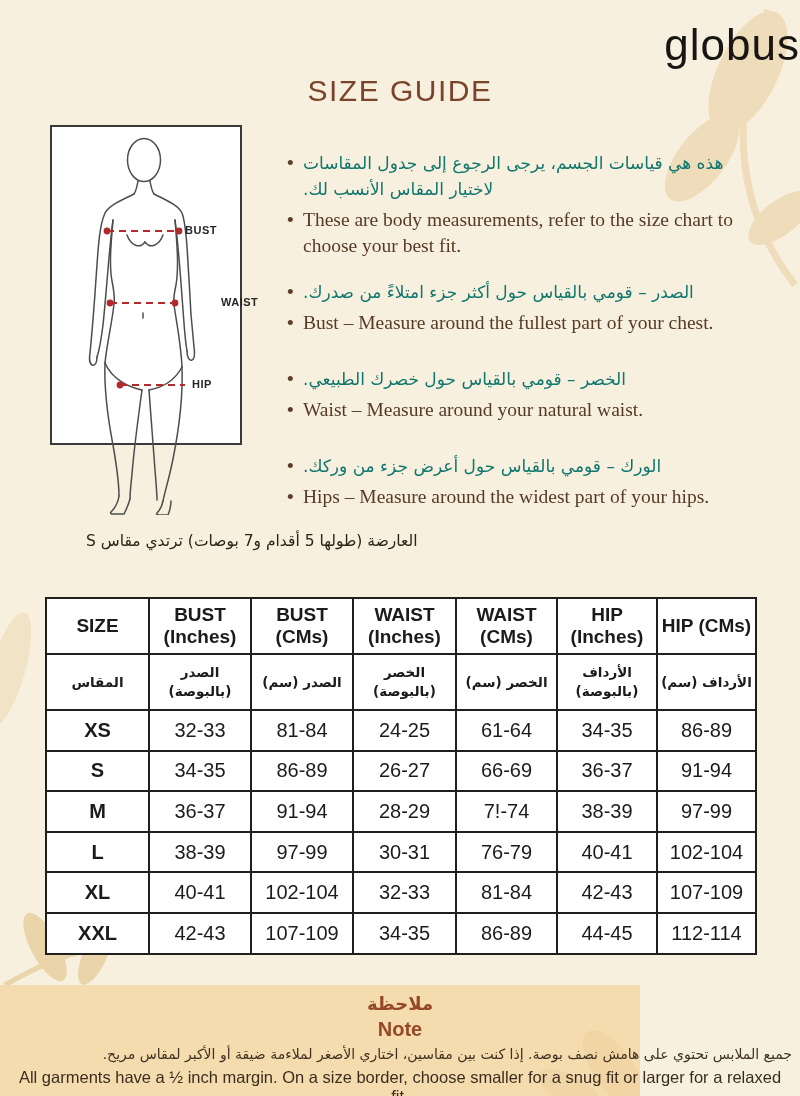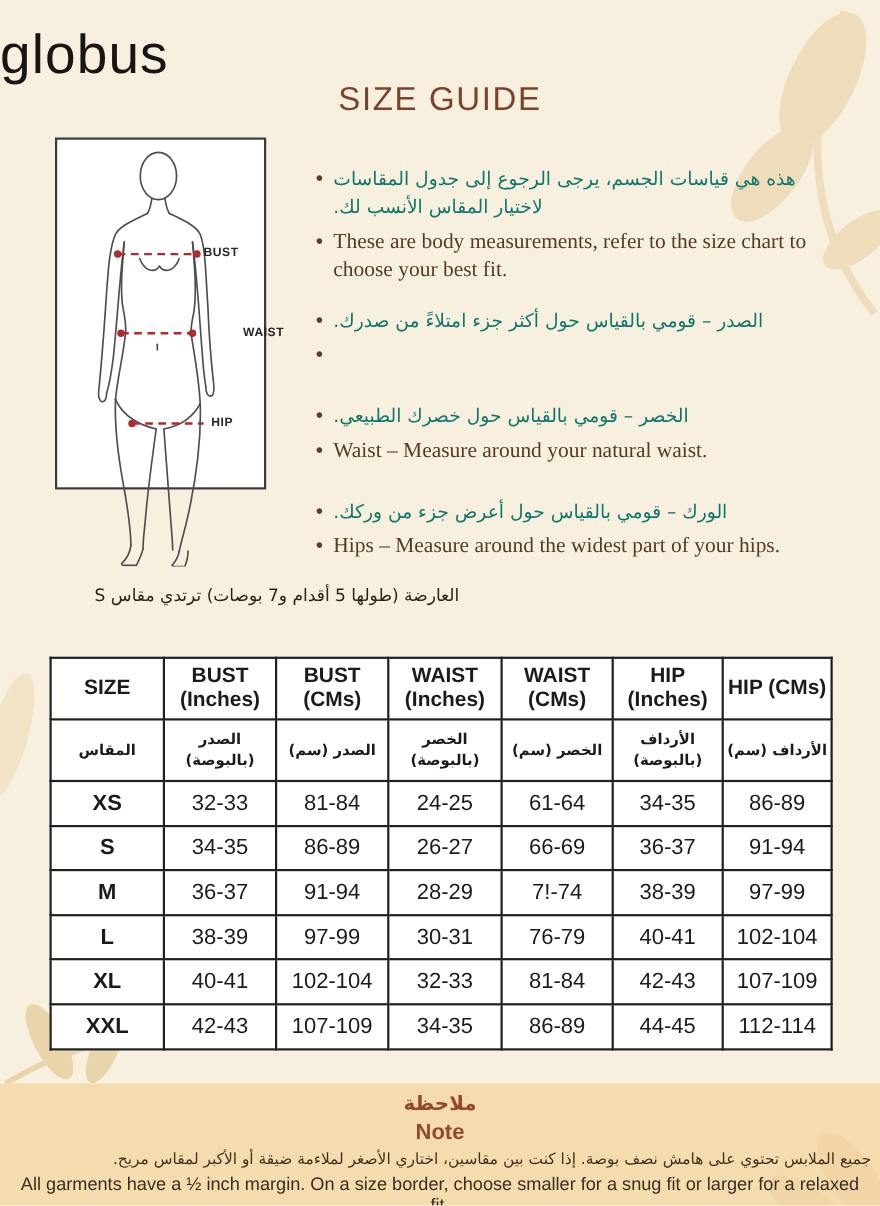--- a/index.html
+++ b/index.html
@@ -9,8 +9,8 @@
   .content{position:relative;z-index:1;}
 
   
-  .logo{position:absolute;top:20px;left:0;width:800px;text-align:left;
-        font-size:50px;font-weight:500;color:#181512;letter-spacing:1px;}
+  .logo{position:absolute;top:20px;left:0;width:800px;text-align:right;
+        font-size:44px;font-weight:500;color:#181512;letter-spacing:1px;}
   .title{position:absolute;top:74px;left:0;width:800px;text-align:center;
          font-size:30px;font-weight:400;color:#7b432c;letter-spacing:1.5px;}
 

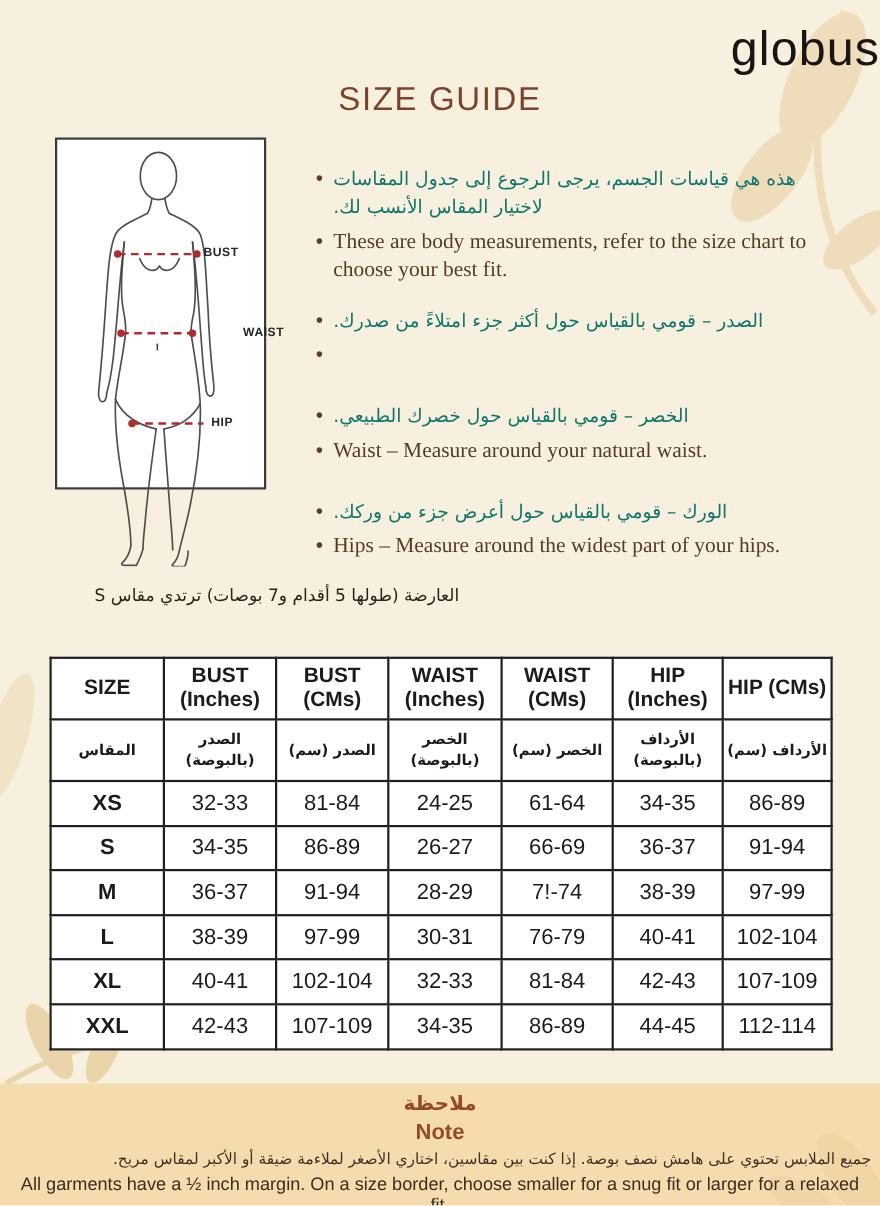--- a/index.html
+++ b/index.html
@@ -150,6 +150,7 @@
       </div>
       <div class="b-item">
         <span class="b-dot">•</span>
+        <span class="b-text-en">Bust – Measure around the fullest part of your chest.</span>
       </div>
 
       <div class="b-item gap-lg">

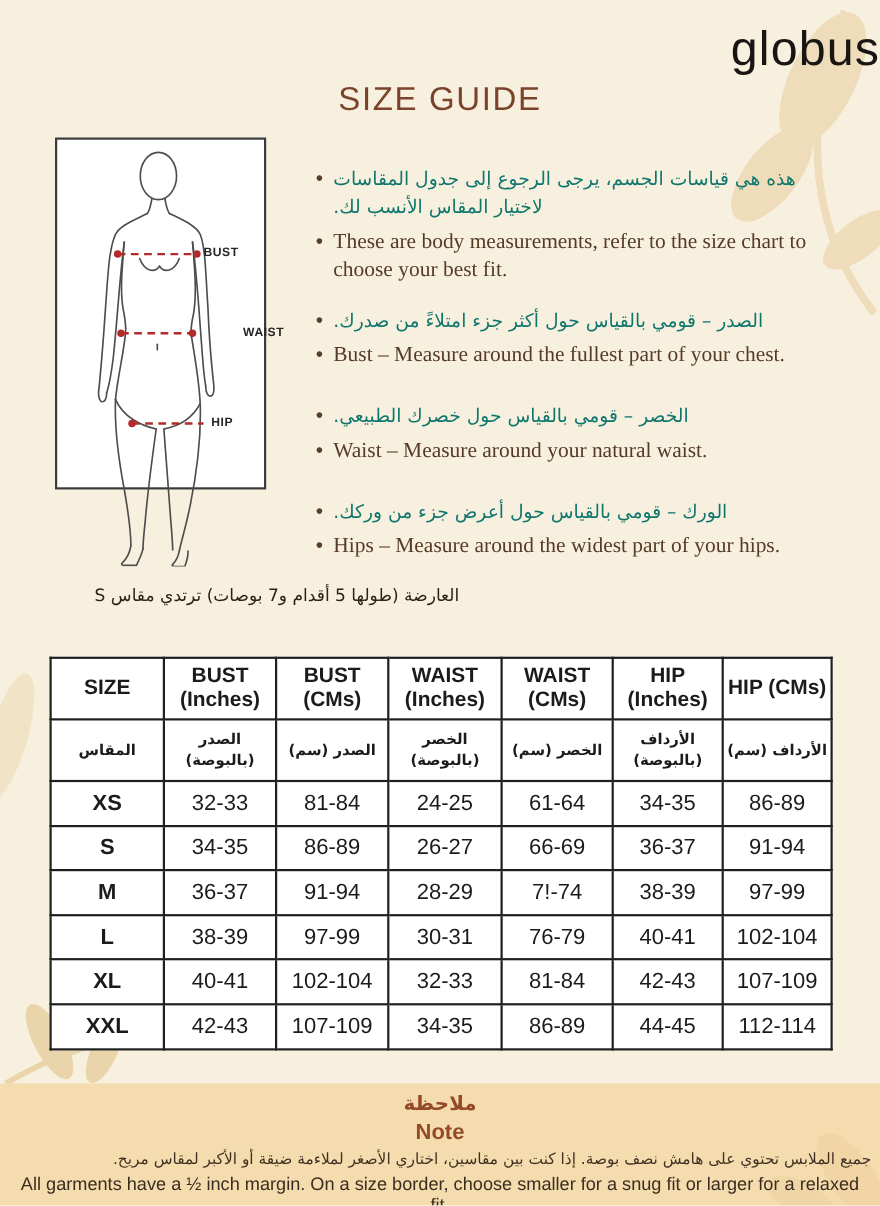--- a/index.html
+++ b/index.html
@@ -49,7 +49,7 @@
   .size-table tbody td{font-size:20px;font-weight:400;}
 
   
-  .note-band{position:absolute;left:0;top:985px;width:800px;height:111px;background:#f5dcae;}
+  .note-band{position:absolute;left:0;top:985px;width:640px;height:111px;background:#f5dcae;}
   .note-title-ar{position:absolute;top:8px;left:0;width:800px;text-align:center;direction:rtl;
                  font-family:"DejaVu Sans",sans-serif;font-size:18px;font-weight:700;color:#94492a;}
   .note-title-en{position:absolute;top:33px;left:0;width:800px;text-align:center;

